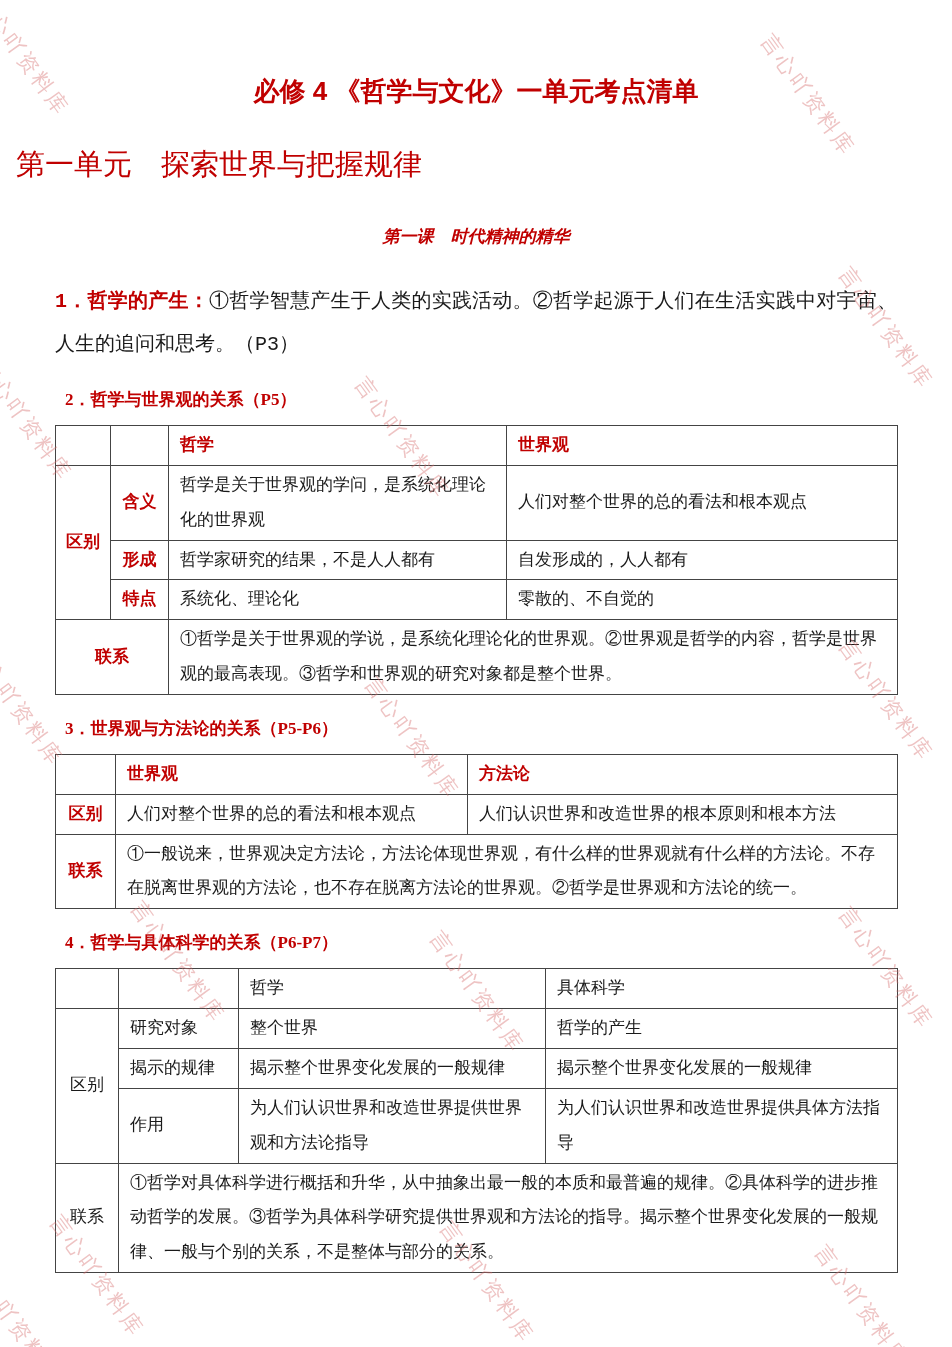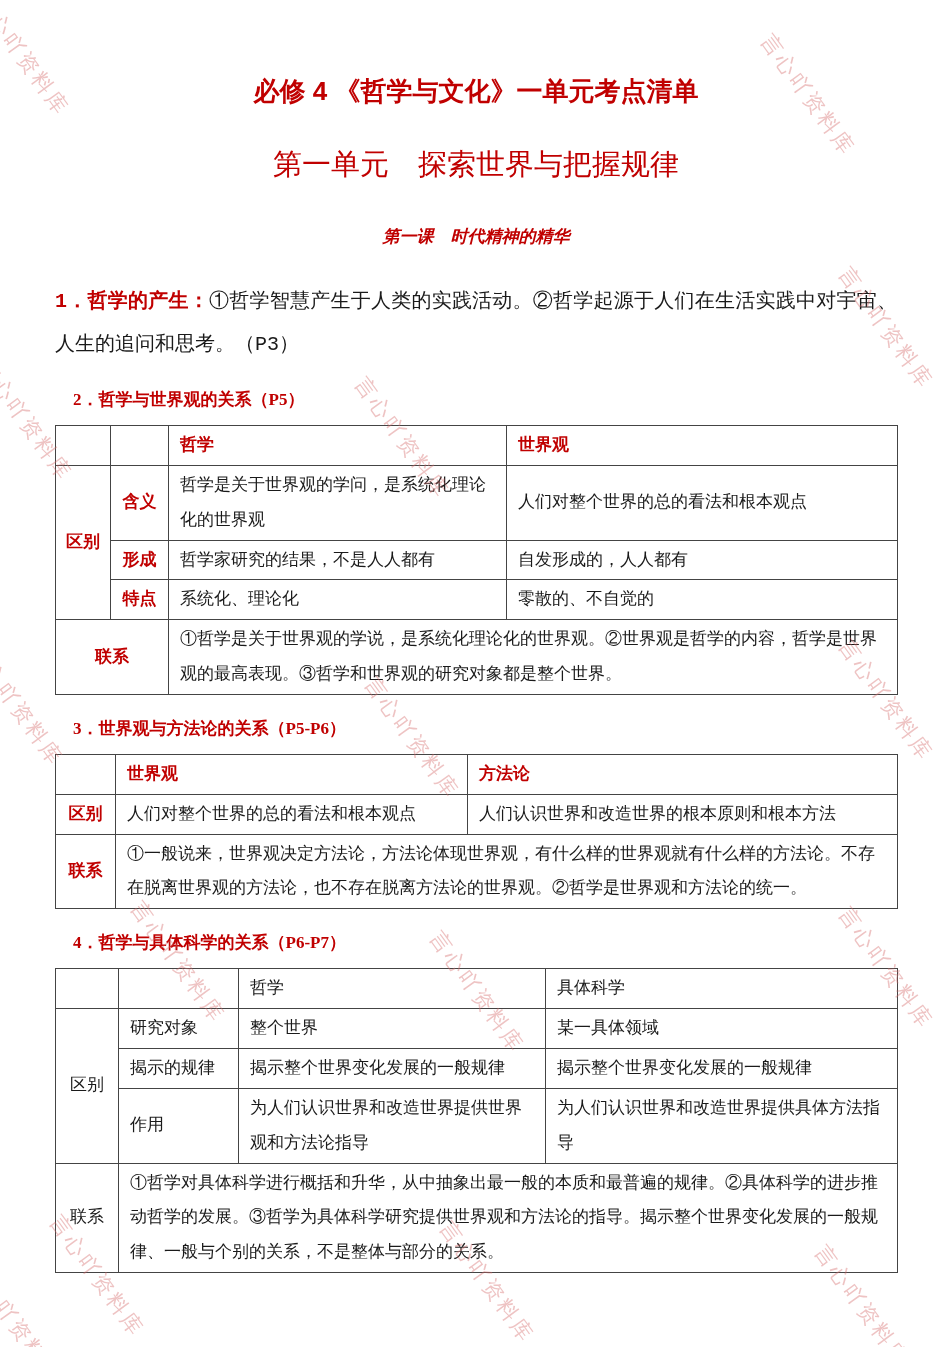--- a/index.html
+++ b/index.html
@@ -27,9 +27,9 @@
     color:#c00000;
   }
   .subtitle{
-    margin:8px;
+    margin:16px;
     margin-top:36px;
-    text-align:center;
+    text-align:left;
     font-family:Liberation Mono, monospace;
     font-size:29px;
     font-weight:normal;

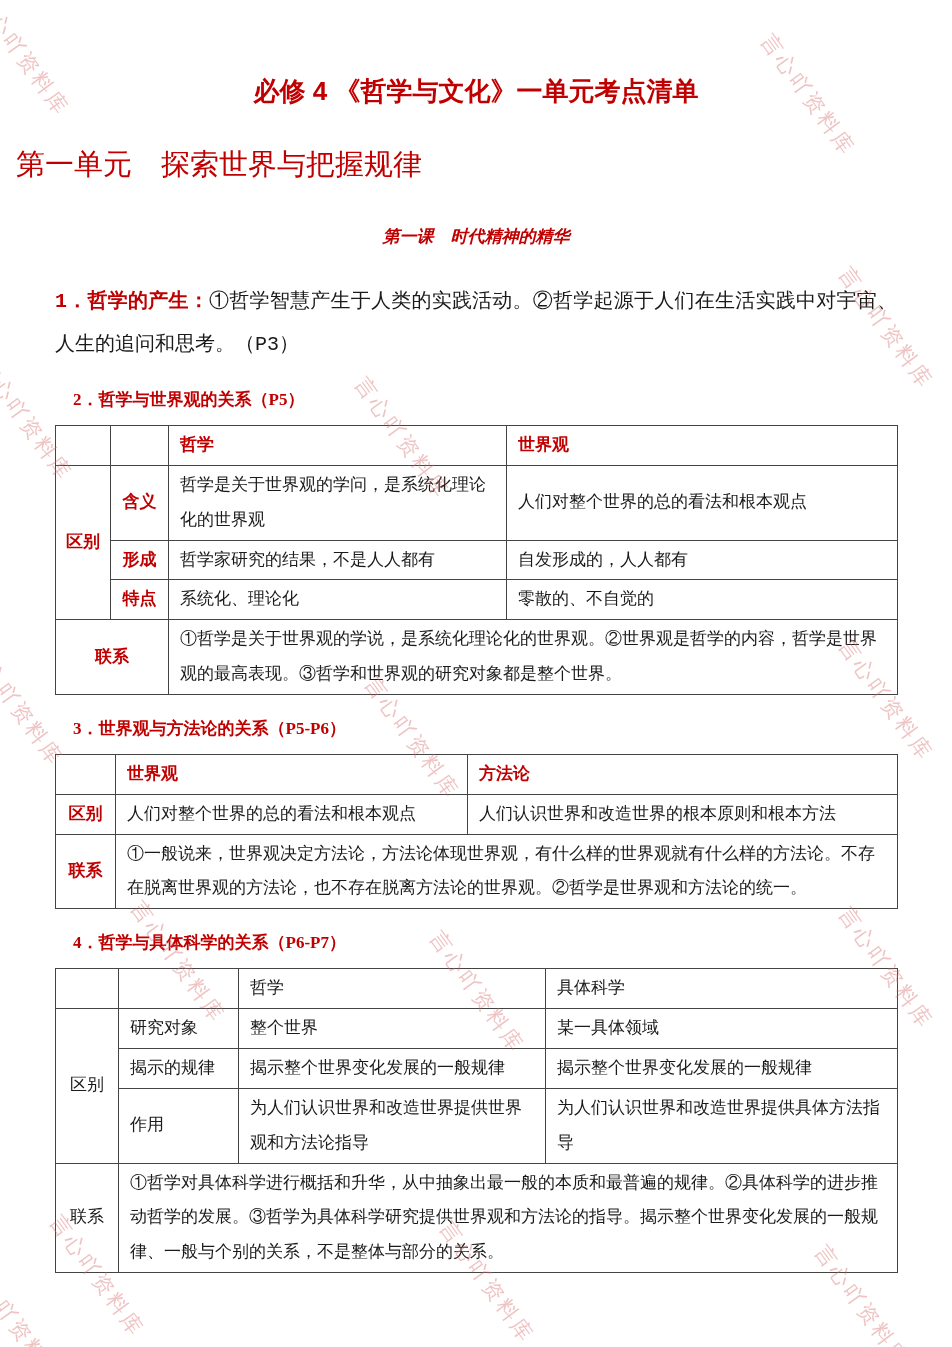--- a/index.html
+++ b/index.html
@@ -57,7 +57,7 @@
     font-family:Liberation Mono, monospace;
   }
   .point-heading{
-    margin:12px;
+    margin:4px;
     margin-top:22px;
     margin-bottom:14px;
     font-size:17px;

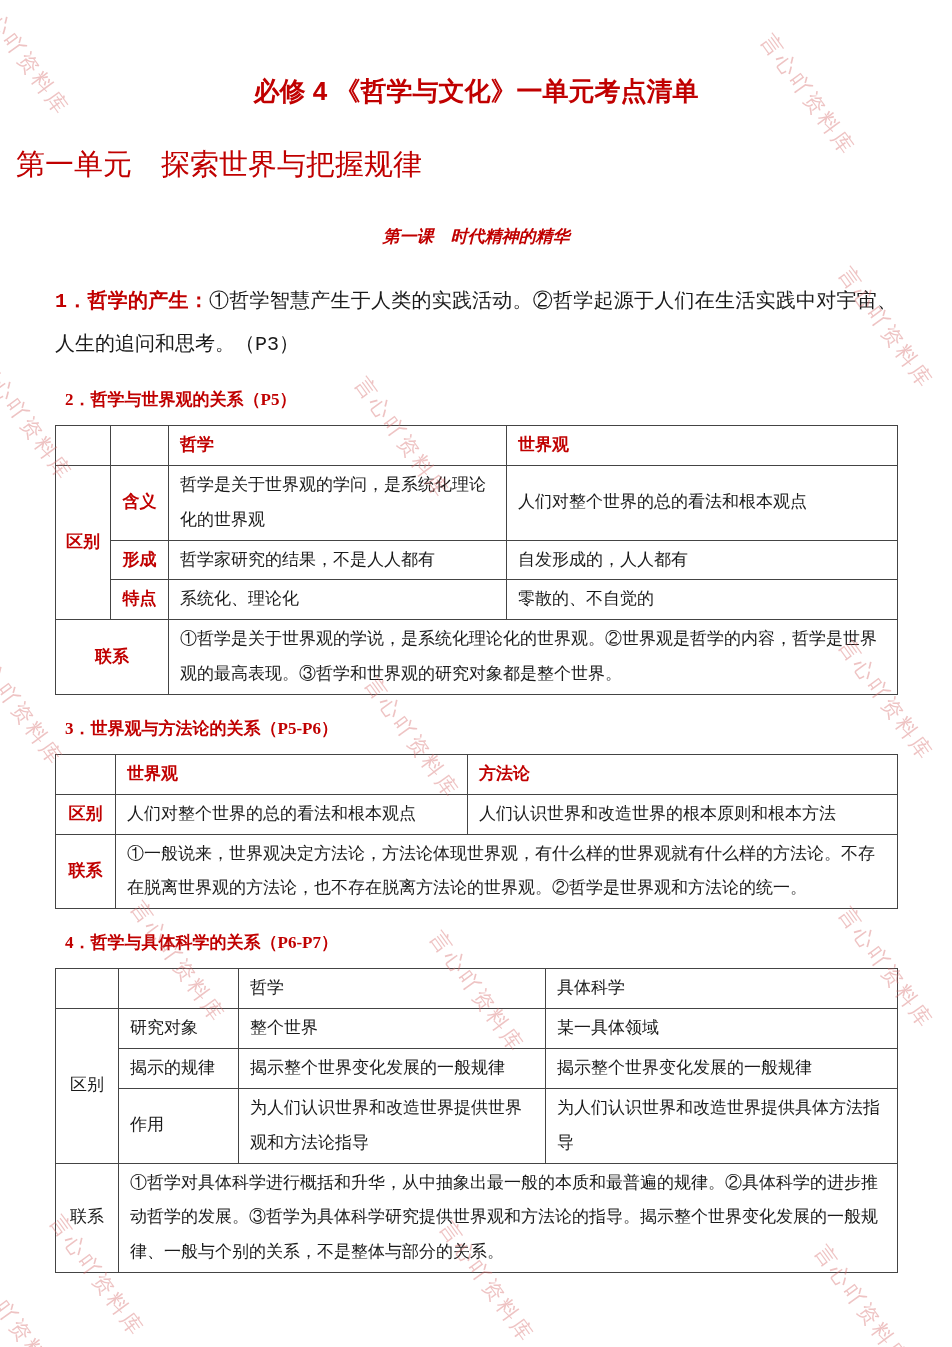--- a/index.html
+++ b/index.html
@@ -215,7 +215,7 @@
             <td class="lbl" rowspan="3">区别</td>
             <td>研究对象</td>
             <td>整个世界</td>
-            <td>某一具体领域</td>
+            <td>哲学的产生</td>
           </tr>
           <tr>
             <td>揭示的规律</td>

